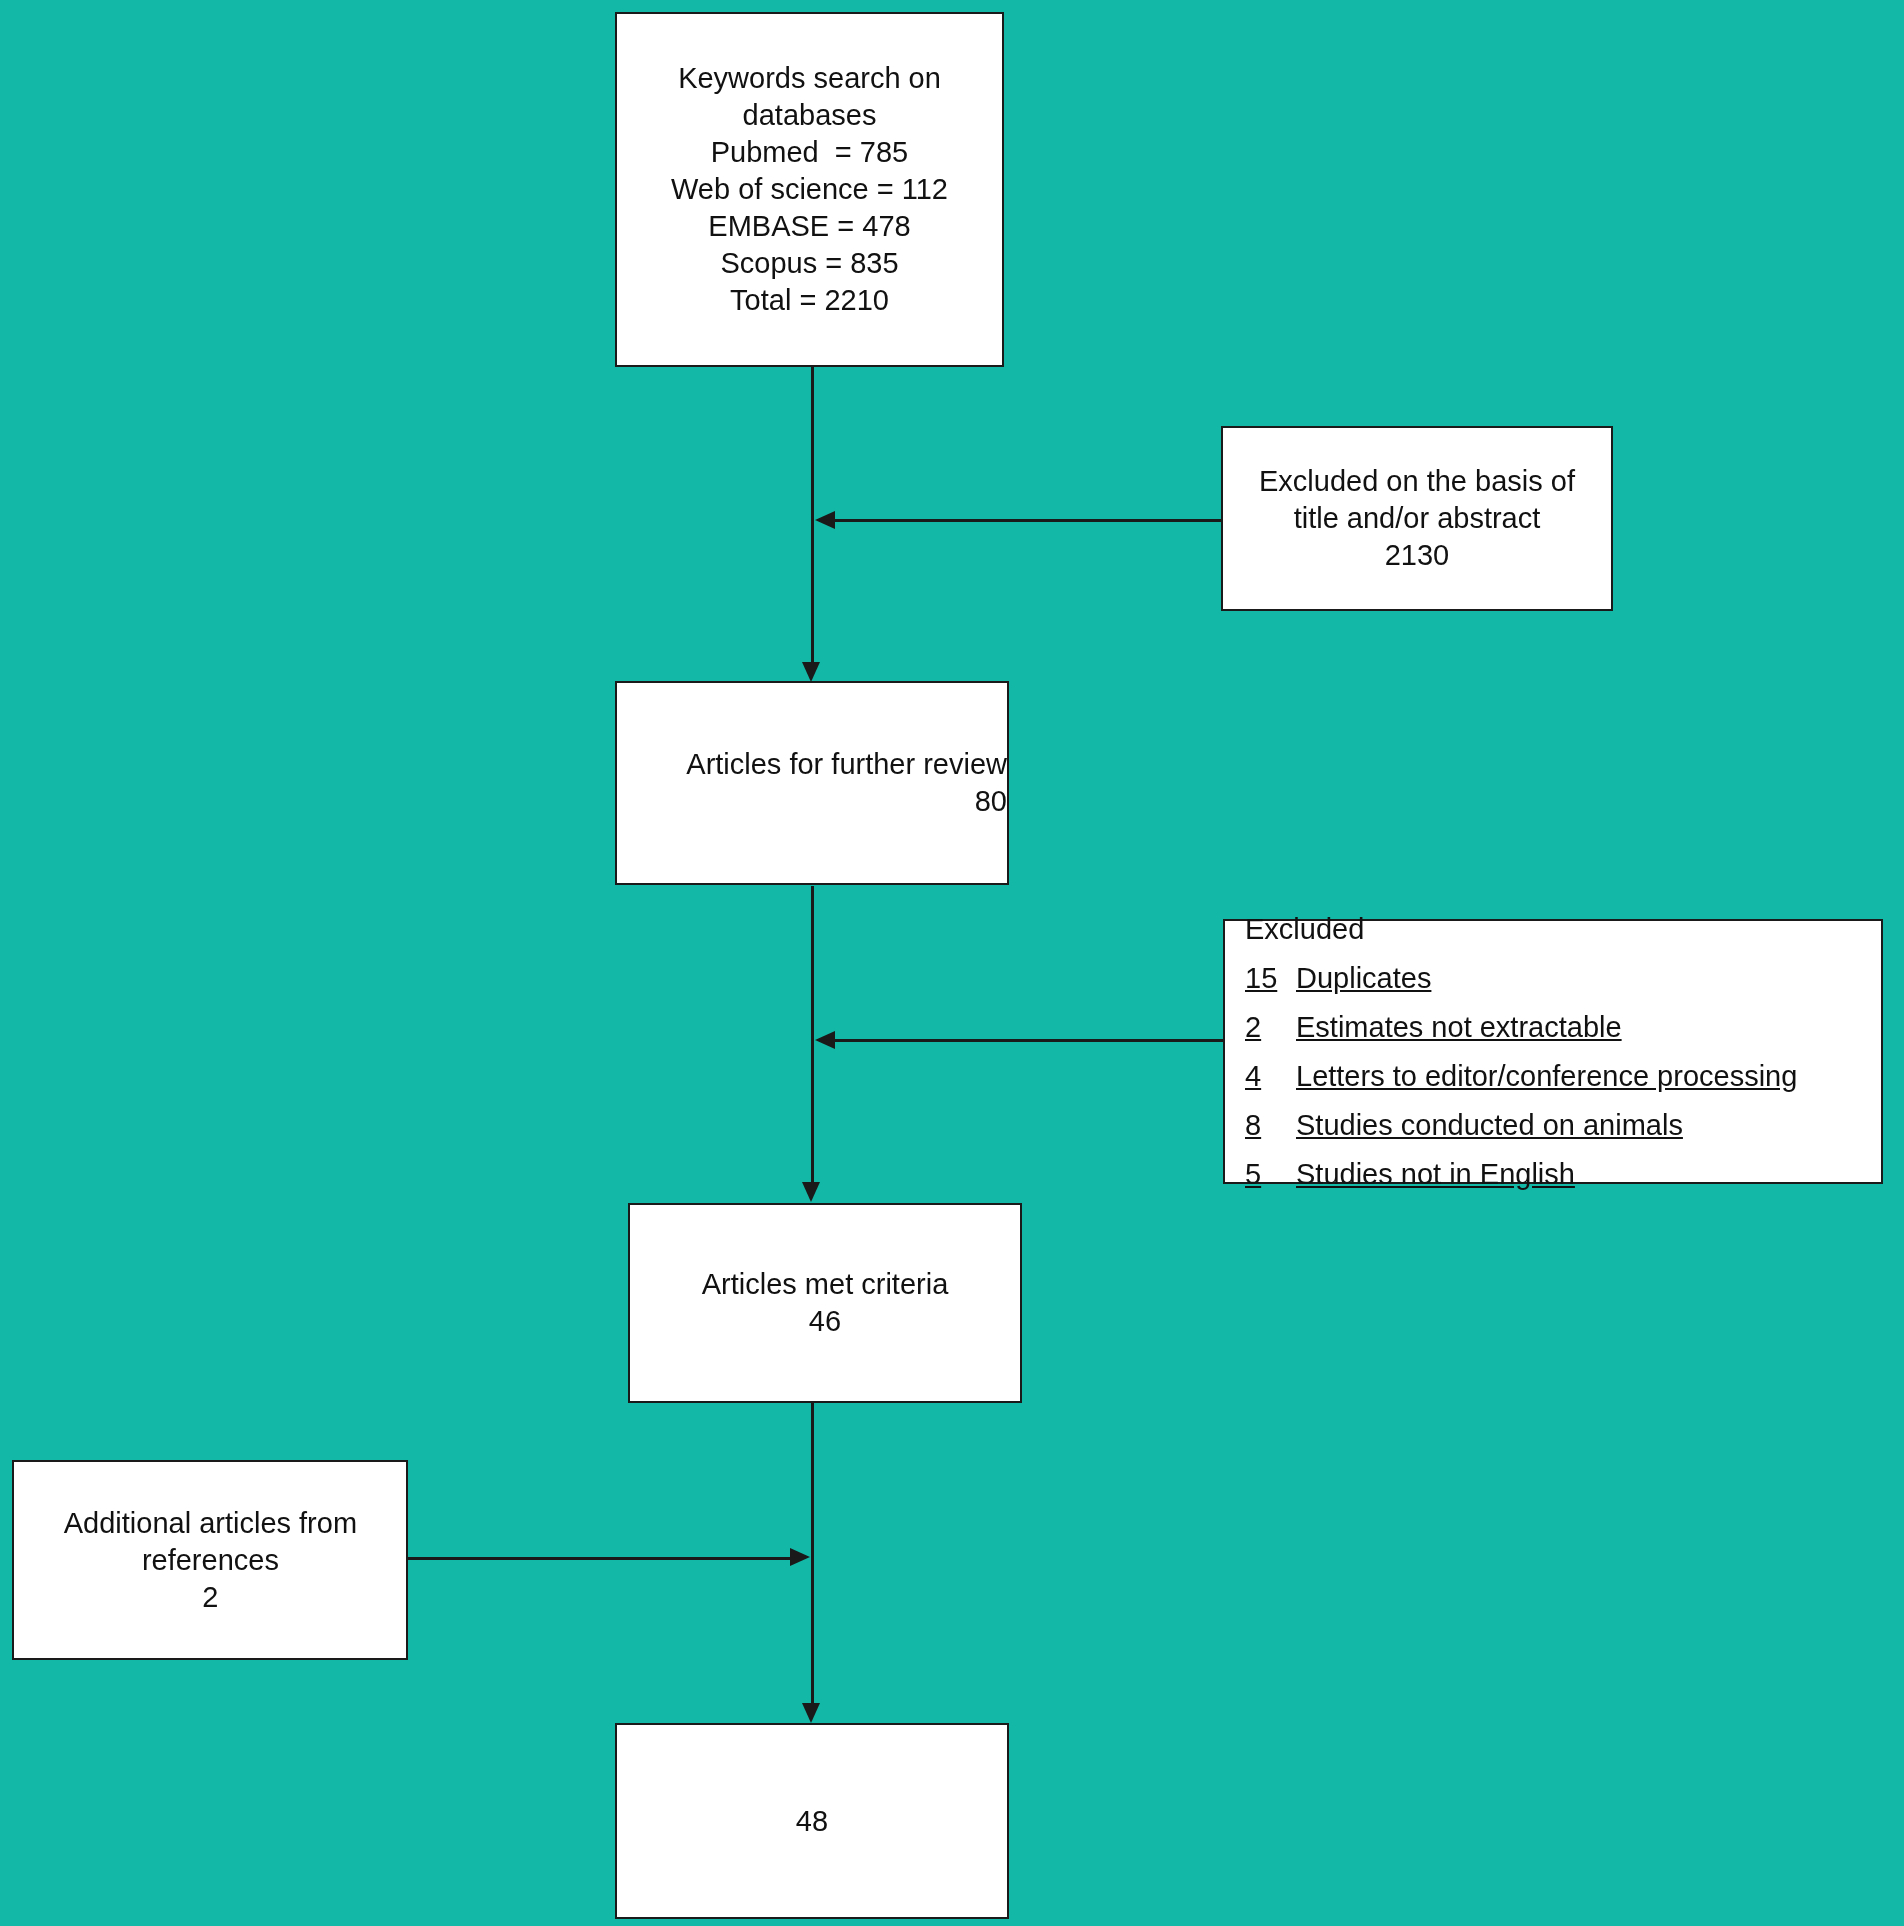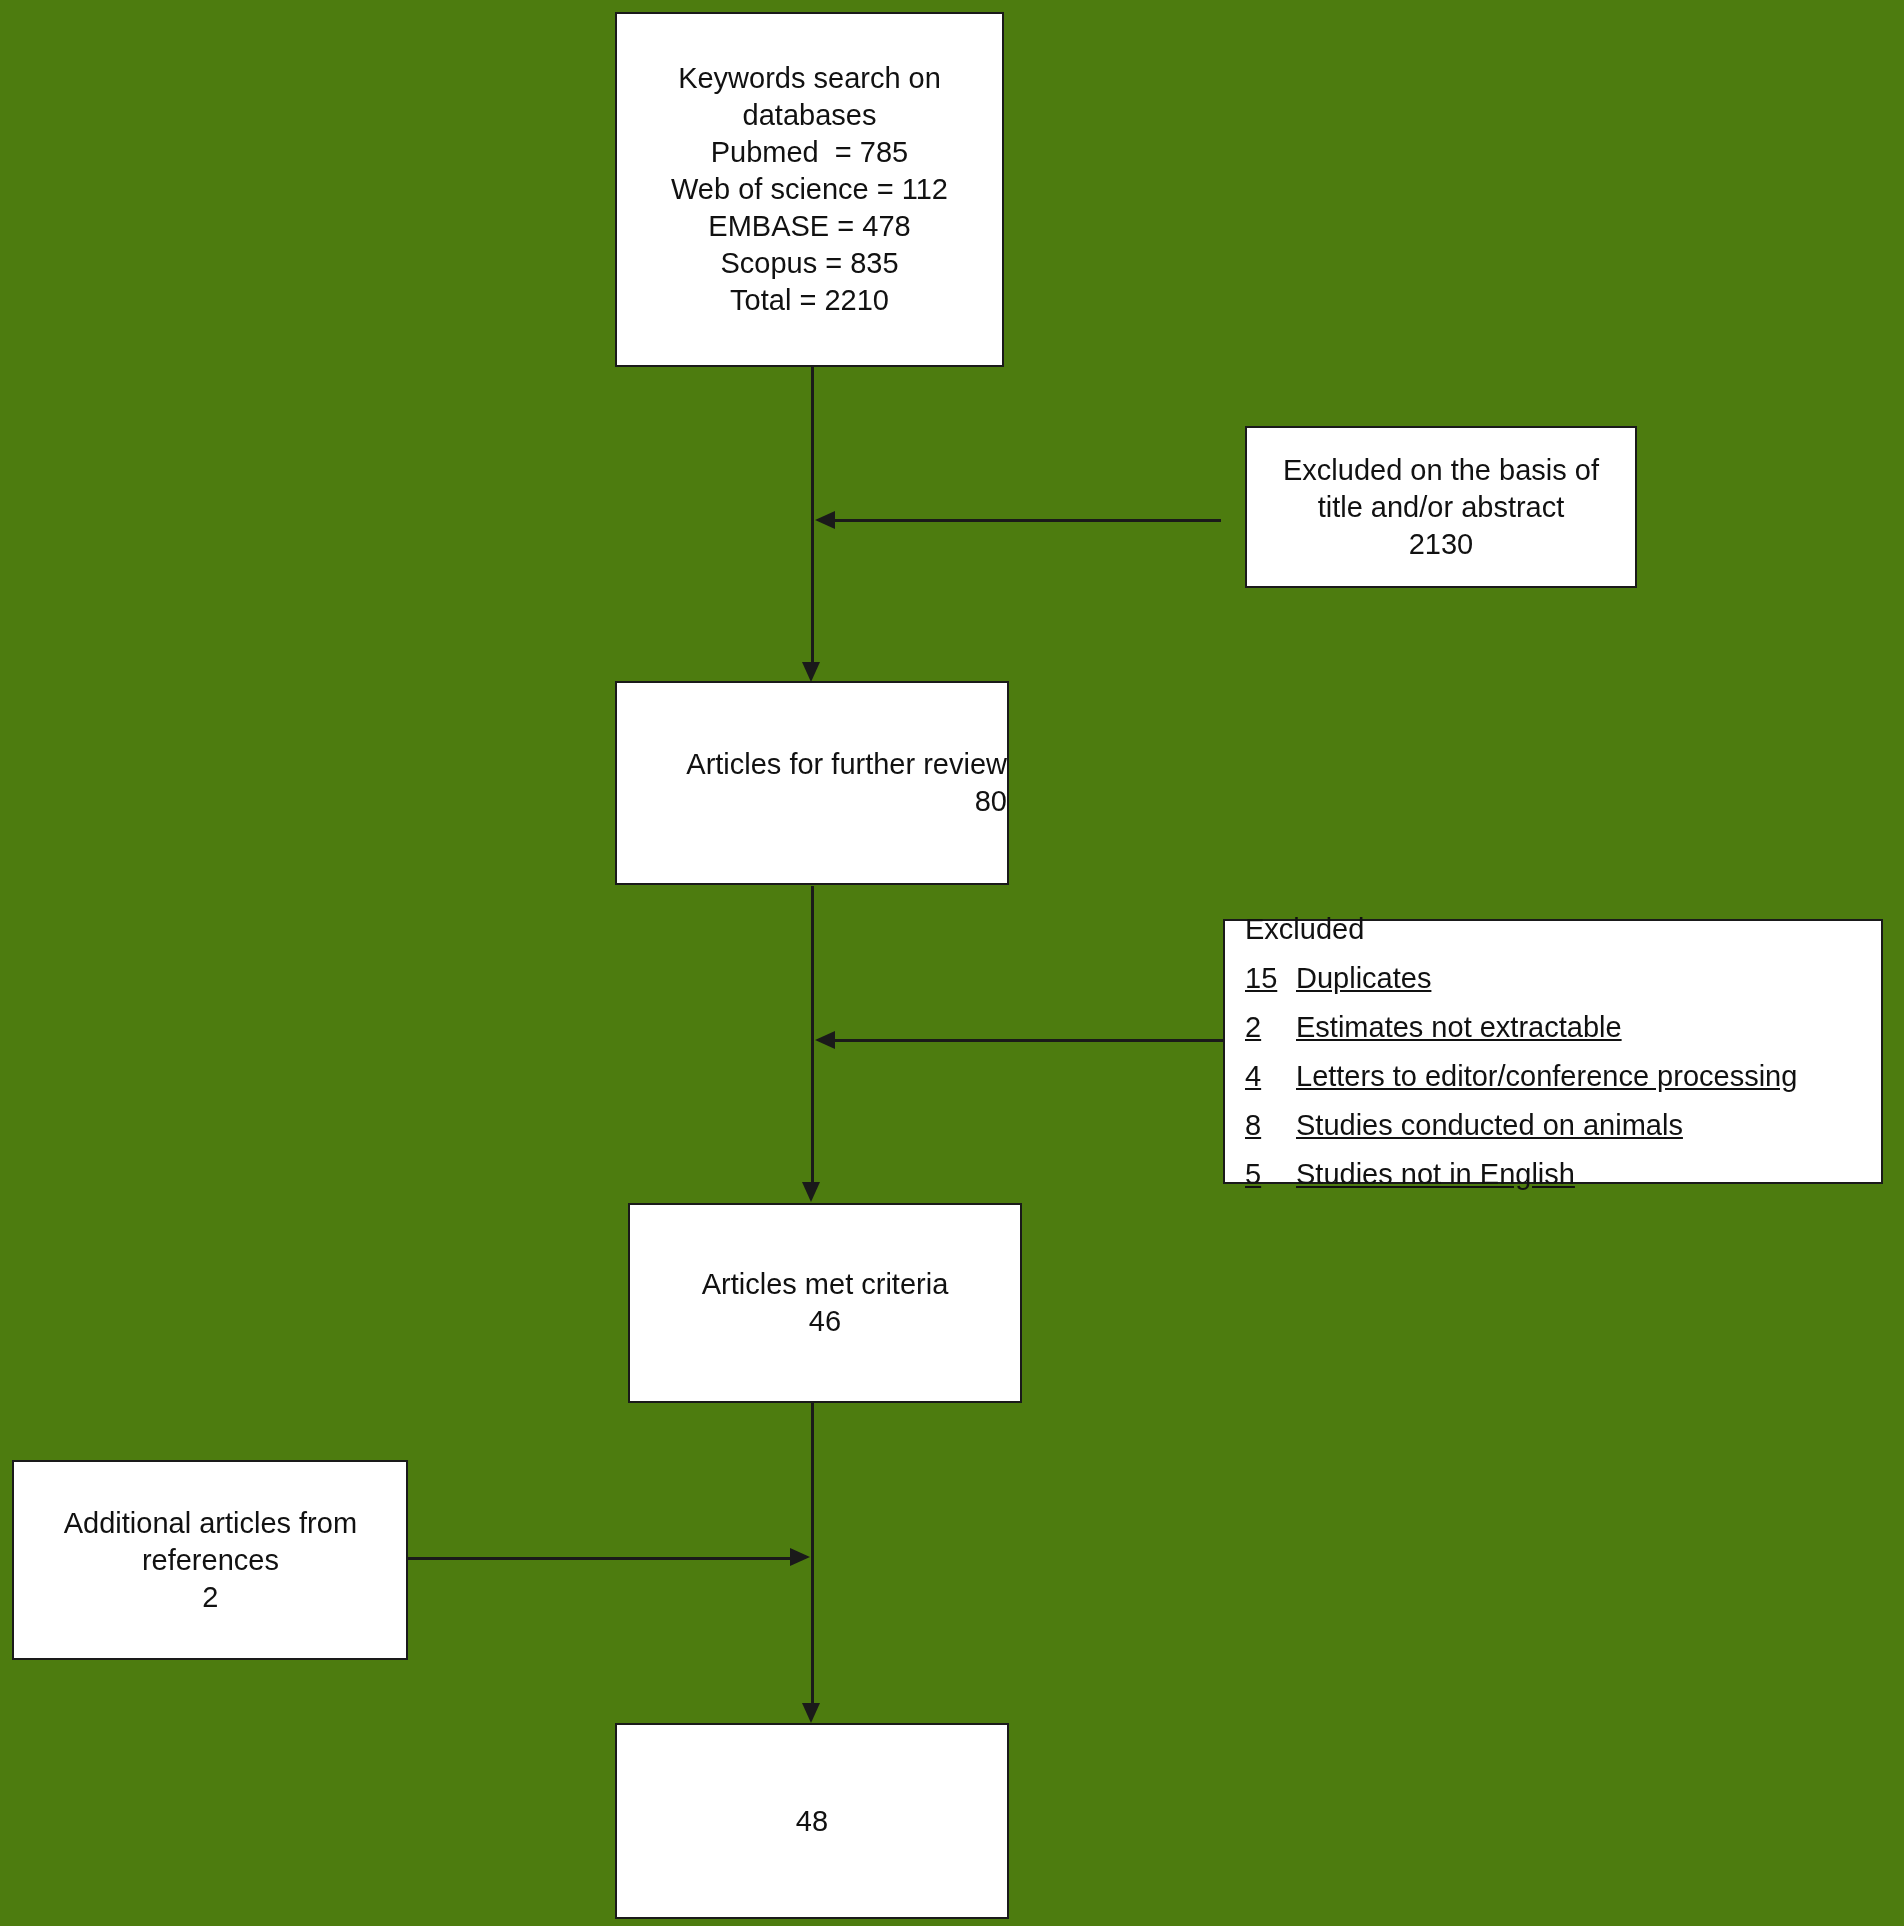--- a/index.html
+++ b/index.html
@@ -11,7 +11,7 @@
     position: relative;
     width: 1904px;
     height: 1926px;
-    background: #4d7c0f;
+    background: #14b8a6;
     font-family: "Liberation Sans", sans-serif;
     color: #111111;
     overflow: hidden;

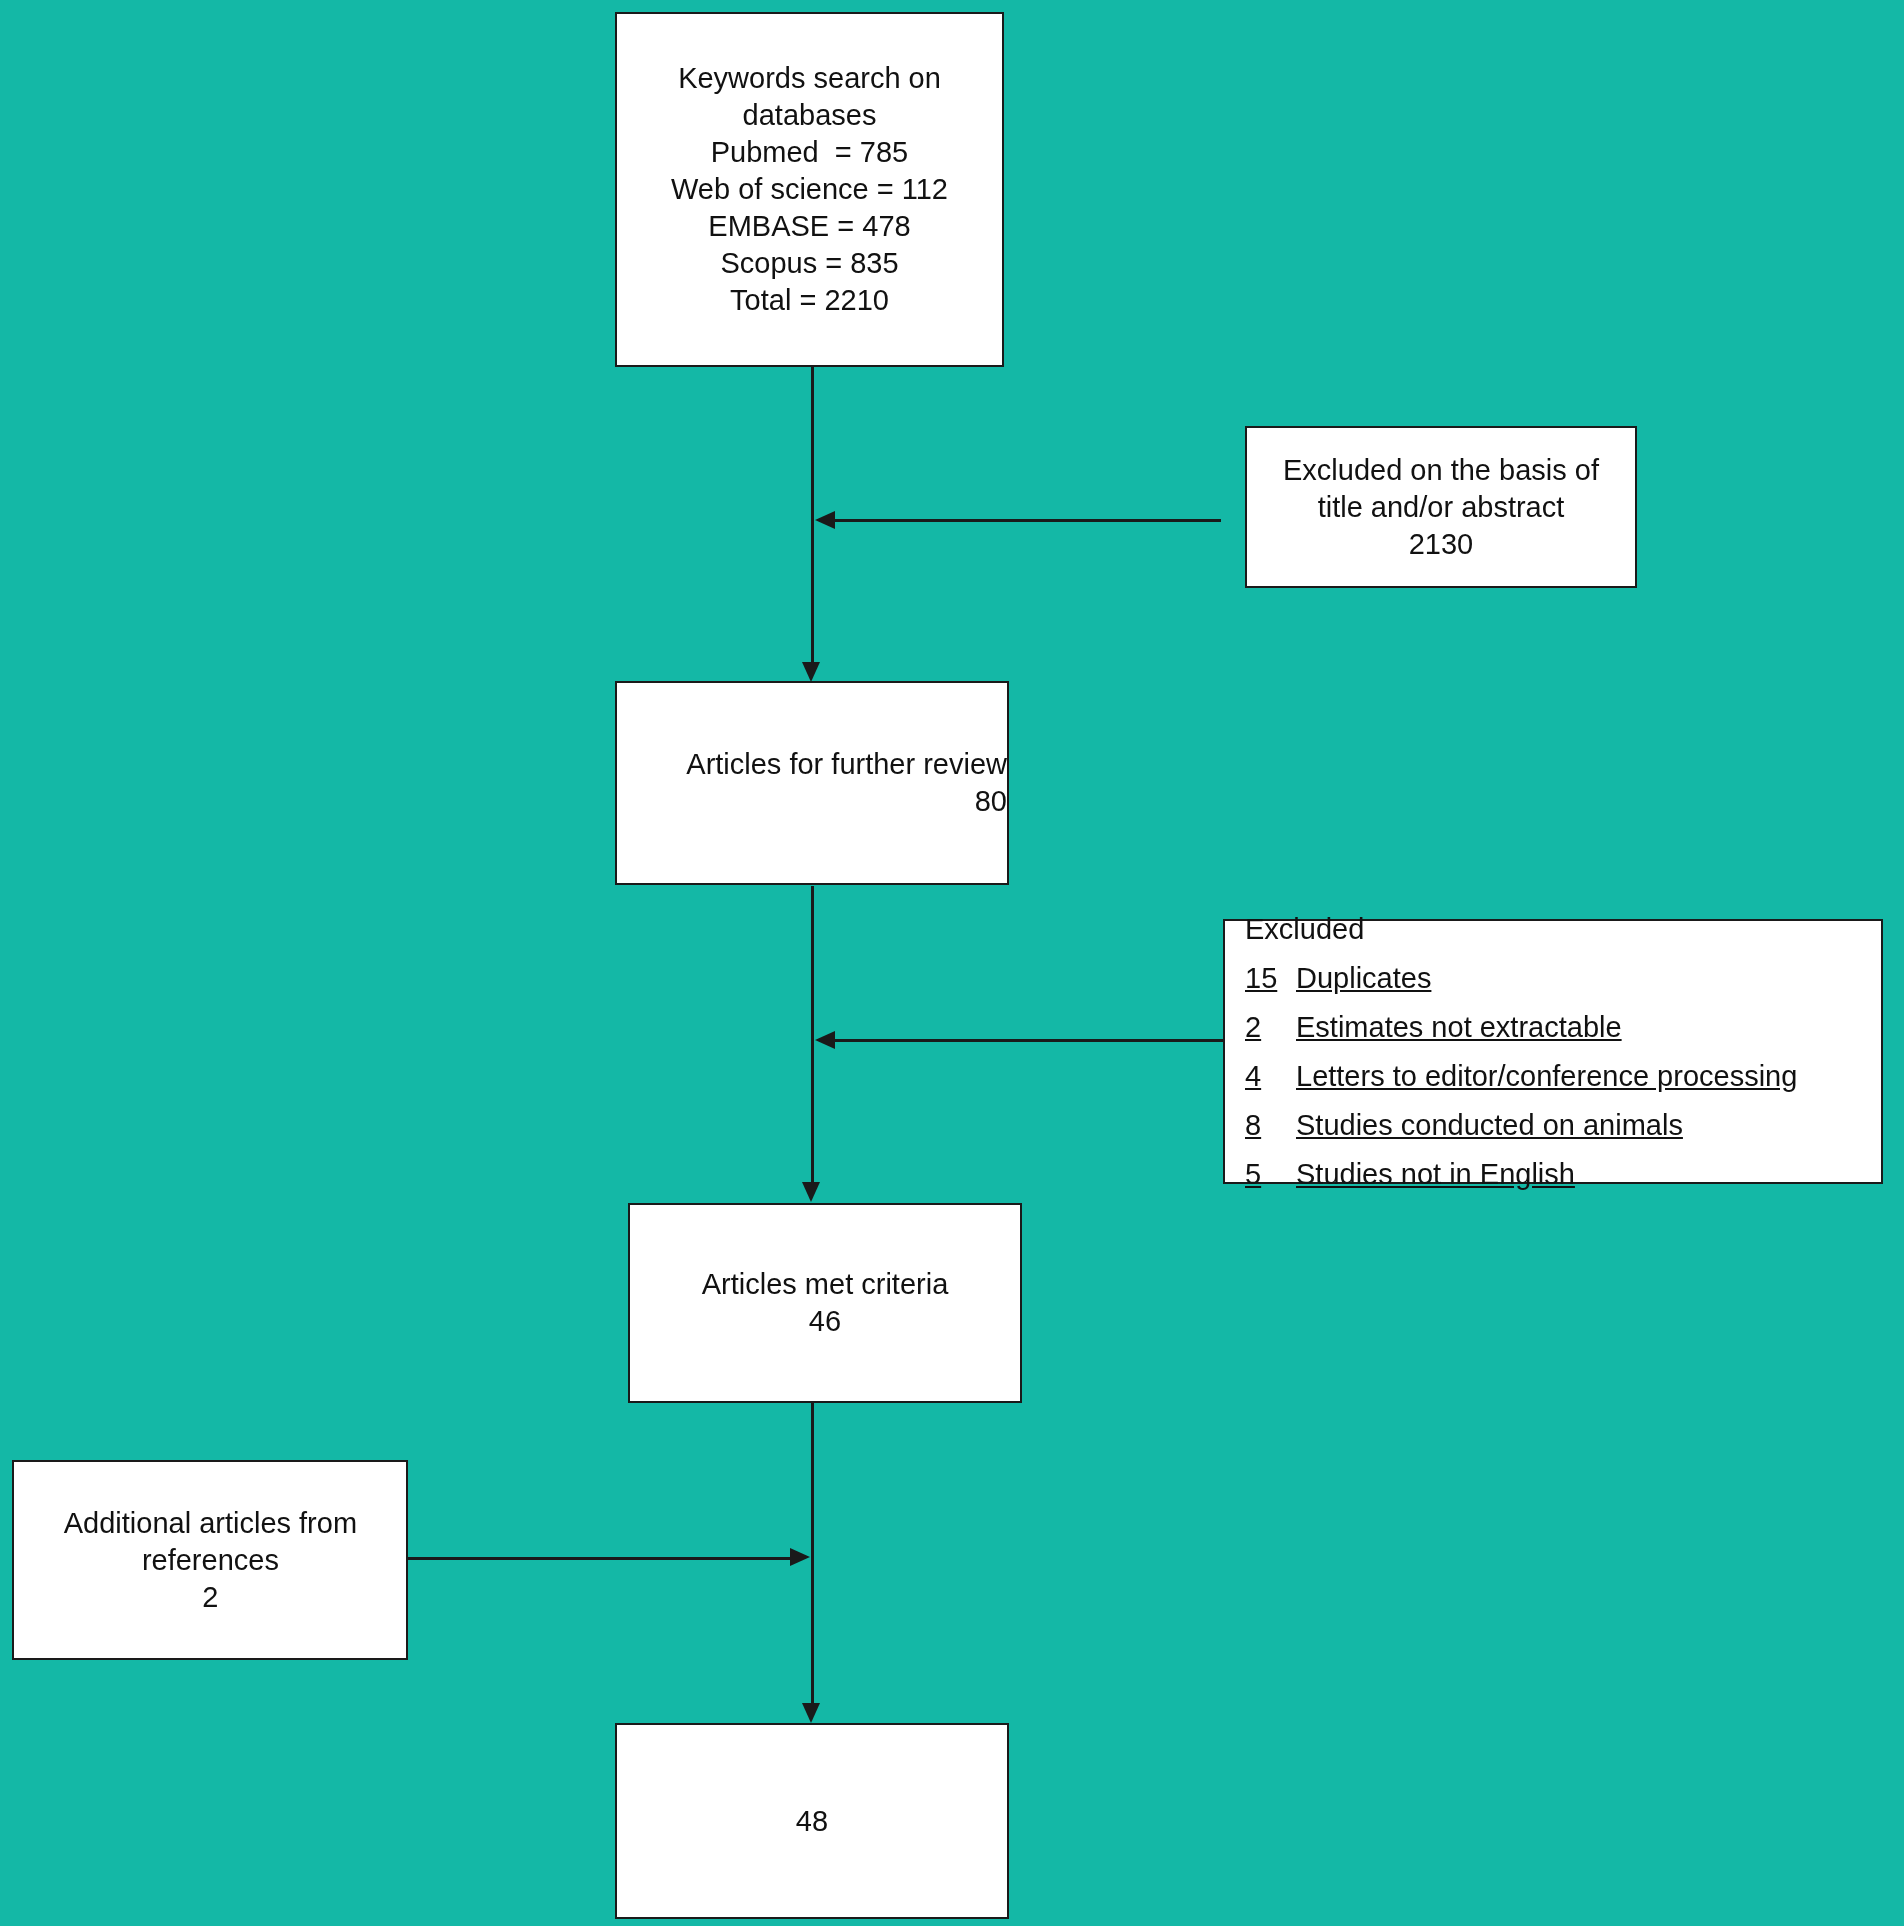--- a/index.html
+++ b/index.html
@@ -36,7 +36,7 @@
     white-space: pre;
   }
   .box-keywords   { left: 615px; top: 12.4px;   width: 389px;  height: 355px; }
-  .box-excl1      { left: 1221px; top: 426px;  width: 392px;  height: 162px; margin-left: 24px; }
+  .box-excl1      { left: 1221px; top: 426px;  width: 392px;  height: 185px; }
   .box-further    { left: 615px; top: 681px; width: 394px;  height: 204px; align-items: flex-end; }
   .box-excl2      { left: 1223px; top: 919px; width: 660px; height: 265px;
                     align-items: flex-start; text-align: left;

